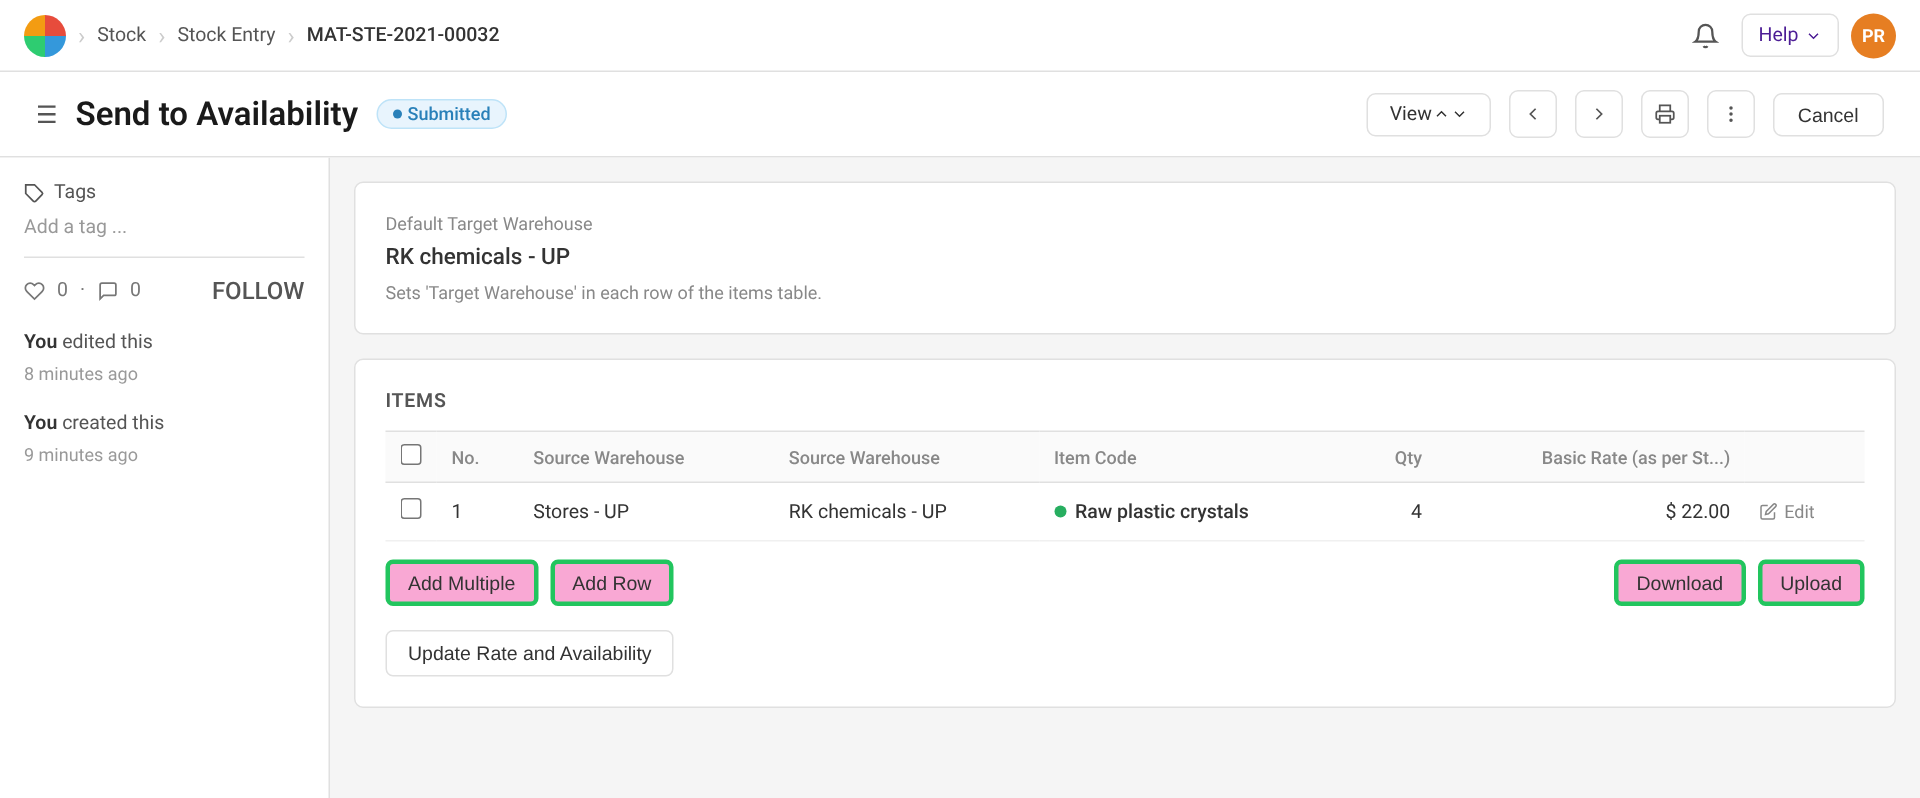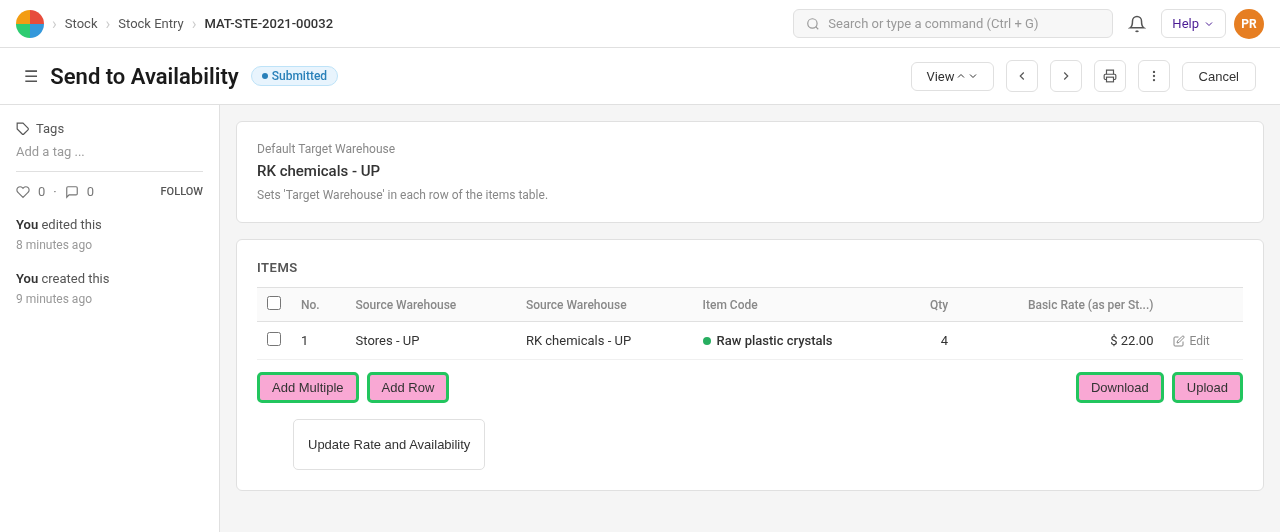--- a/index.html
+++ b/index.html
@@ -119,13 +119,6 @@
   <span class="nav-sep">›</span>
   <span class="nav-current">MAT-STE-2021-00032</span>
   <div class="nav-spacer"></div>
-  <div class="search-bar">
-    <svg class="search-icon-svg" width="14" height="14" viewBox="0 0 24 24" fill="none" stroke="currentColor" stroke-width="2">
-        <circle cx="11" cy="11" r="8"></circle>
-        <line x1="21" y1="21" x2="16.65" y2="16.65"></line>
-      </svg>
-    <span class="search-placeholder">Search or type a command (Ctrl + G)</span>
-  </div>
   <div class="nav-bell">
     <svg width="18" height="18" viewBox="0 0 24 24" fill="none" stroke="currentColor" stroke-width="2">
         <path d="M18 8A6 6 0 0 0 6 8c0 7-3 9-3 9h18s-3-2-3-9"></path>

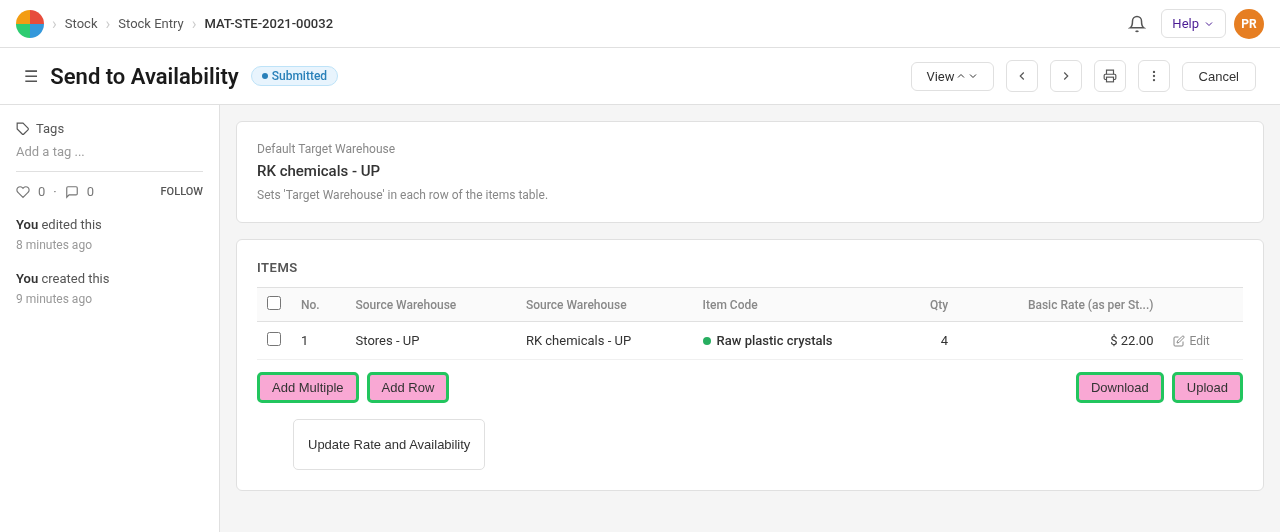--- a/index.html
+++ b/index.html
@@ -62,7 +62,7 @@
     .add-tag { color: #999; font-size: 13px; cursor: pointer; }
     .sidebar-divider { border: none; border-top: 1px solid #e0e0e0; margin: 12px 0; }
     .sidebar-like-row { display: flex; align-items: center; gap: 8px; color: #777; font-size: 13px; }
-    .follow-btn { margin-left: auto; font-size: 11px; color: #555; cursor: pointer; font-weight: 500; }
+    .follow-btn { margin-left: auto; font-size: 16px; color: #555; cursor: pointer; font-weight: 500; }
     .sidebar-activity { margin-top: 16px; font-size: 13px; color: #555; line-height: 1.6; }
     .sidebar-activity .you { font-weight: 600; color: #333; }
     .sidebar-activity .time { color: #999; font-size: 12px; display: block; }

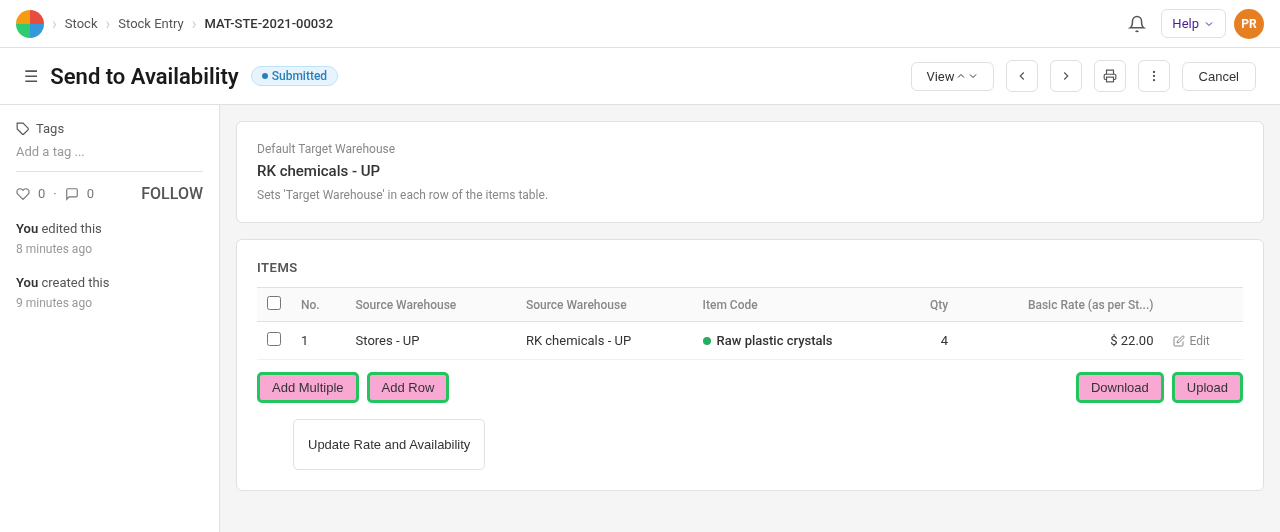--- a/index.html
+++ b/index.html
@@ -101,8 +101,8 @@
     .action-btn-right { margin-left: auto; }
 
     .update-btn {
-      padding: 17px 14px; border: 1px solid #e0e0e0; border-radius: 5px;
-      background: #fff; font-size: 13px; color: #333; cursor: pointer; margin-left: 36px;
+      padding: 7px 14px; border: 1px solid #e0e0e0; border-radius: 5px;
+      background: #fff; font-size: 13px; color: #333; cursor: pointer;
     }
 
     .row-checkbox { width: 14px; height: 14px; cursor: pointer; }

